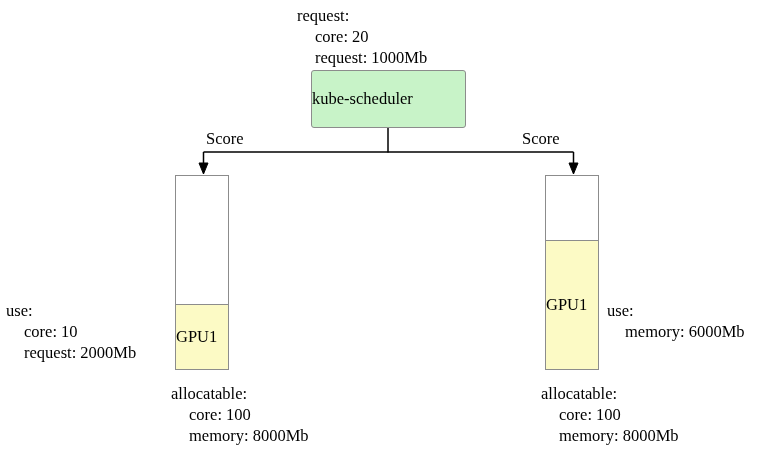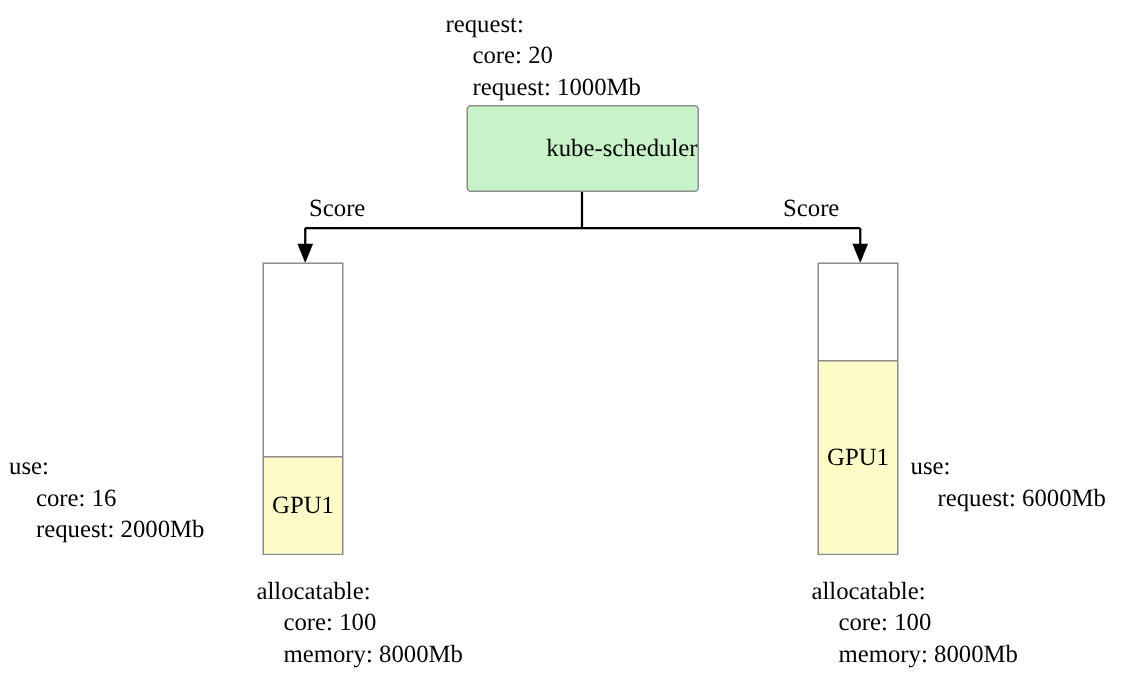--- a/index.html
+++ b/index.html
@@ -53,7 +53,7 @@
     border-radius: 3px;
     display: flex;
     align-items: center;
-    justify-content: flex-end;
+    justify-content: flex-start;
   }
   .score {
     position: absolute;

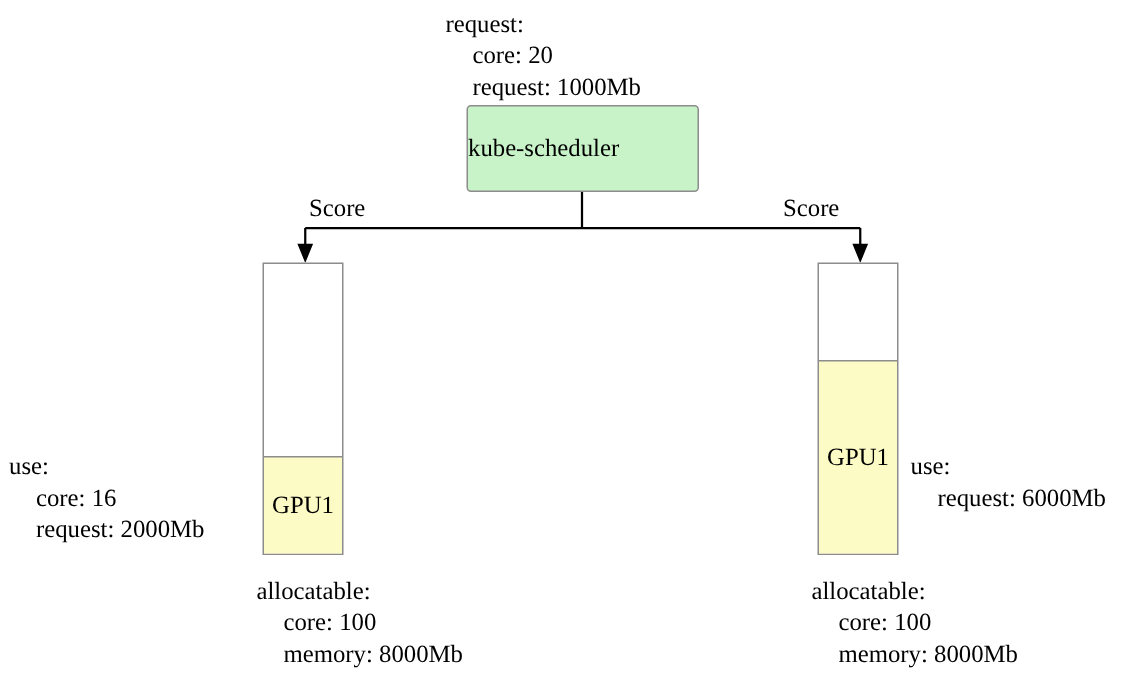--- a/index.html
+++ b/index.html
@@ -81,7 +81,6 @@
     border-top: 1px solid var(--node-border, #8c8c8c);
     display: flex;
     align-items: center;
-    justify-content: center;
   }
   .pod-left  { height: 64px; }
   .pod-right { height: 128px; }

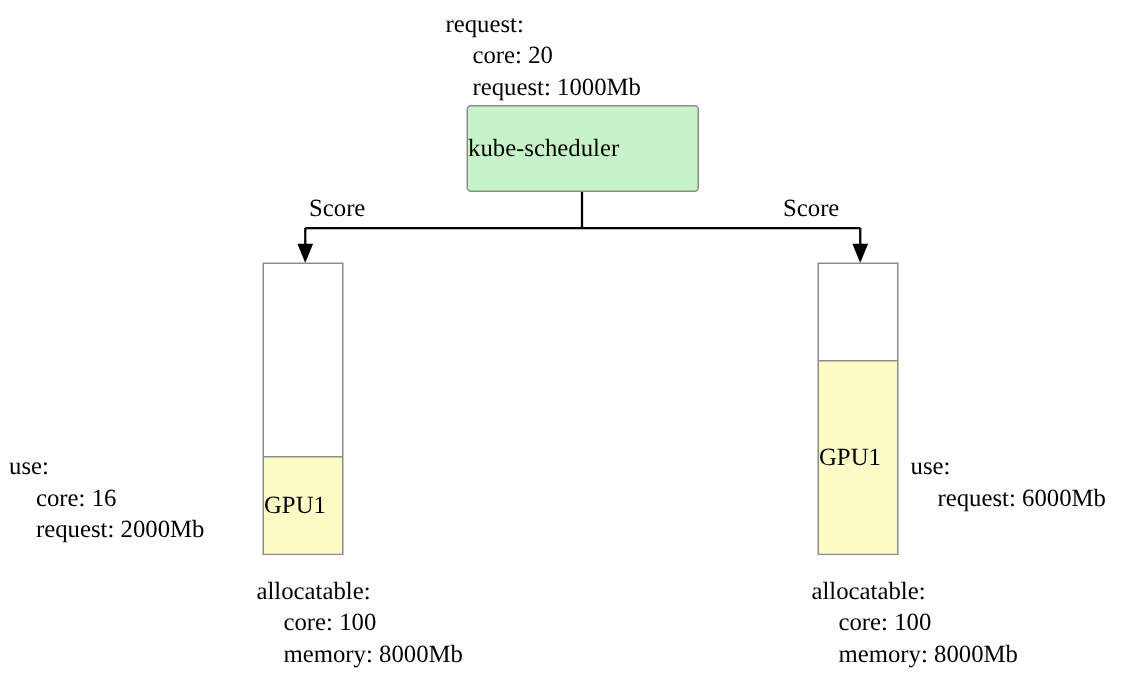--- a/index.html
+++ b/index.html
@@ -131,7 +131,7 @@
 
   <div class="textblock block-use-left">
     <div>use:</div>
-    <div class="indent">core: 16</div>
+    <div class="indent">core: 10</div>
     <div class="indent">request: 2000Mb</div>
   </div>
 

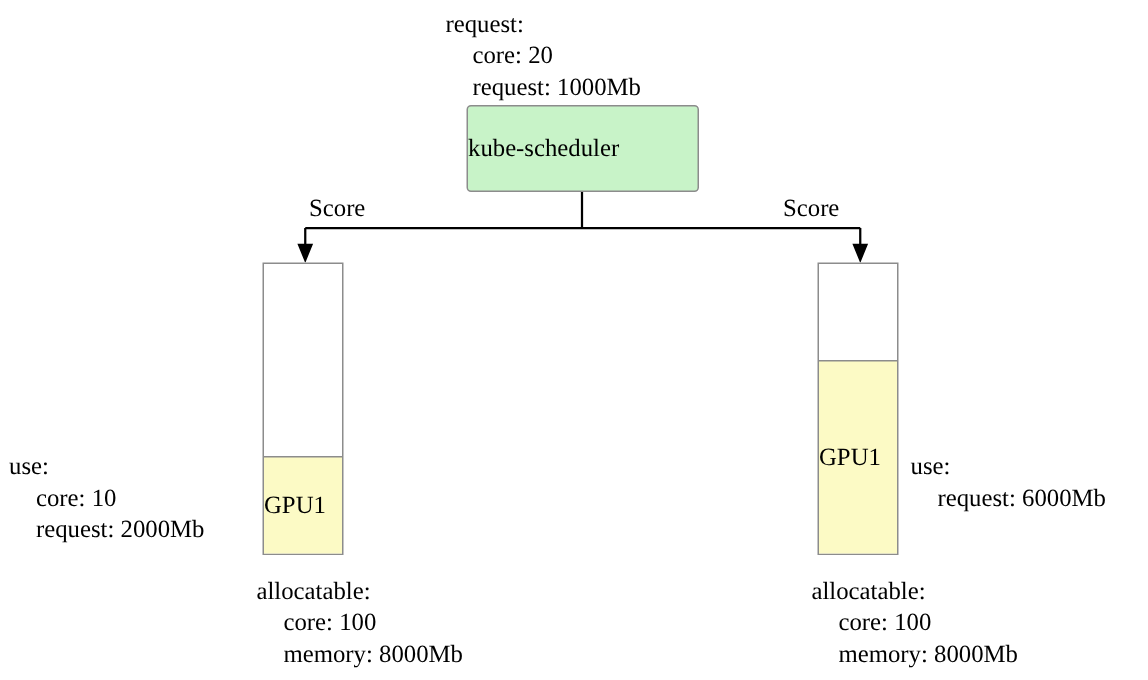--- a/index.html
+++ b/index.html
@@ -137,7 +137,7 @@
 
   <div class="textblock block-use-right">
     <div>use:</div>
-    <div class="indent">request: 6000Mb</div>
+    <div class="indent">memory: 6000Mb</div>
   </div>
 
   <div class="textblock block-alloc-left">

